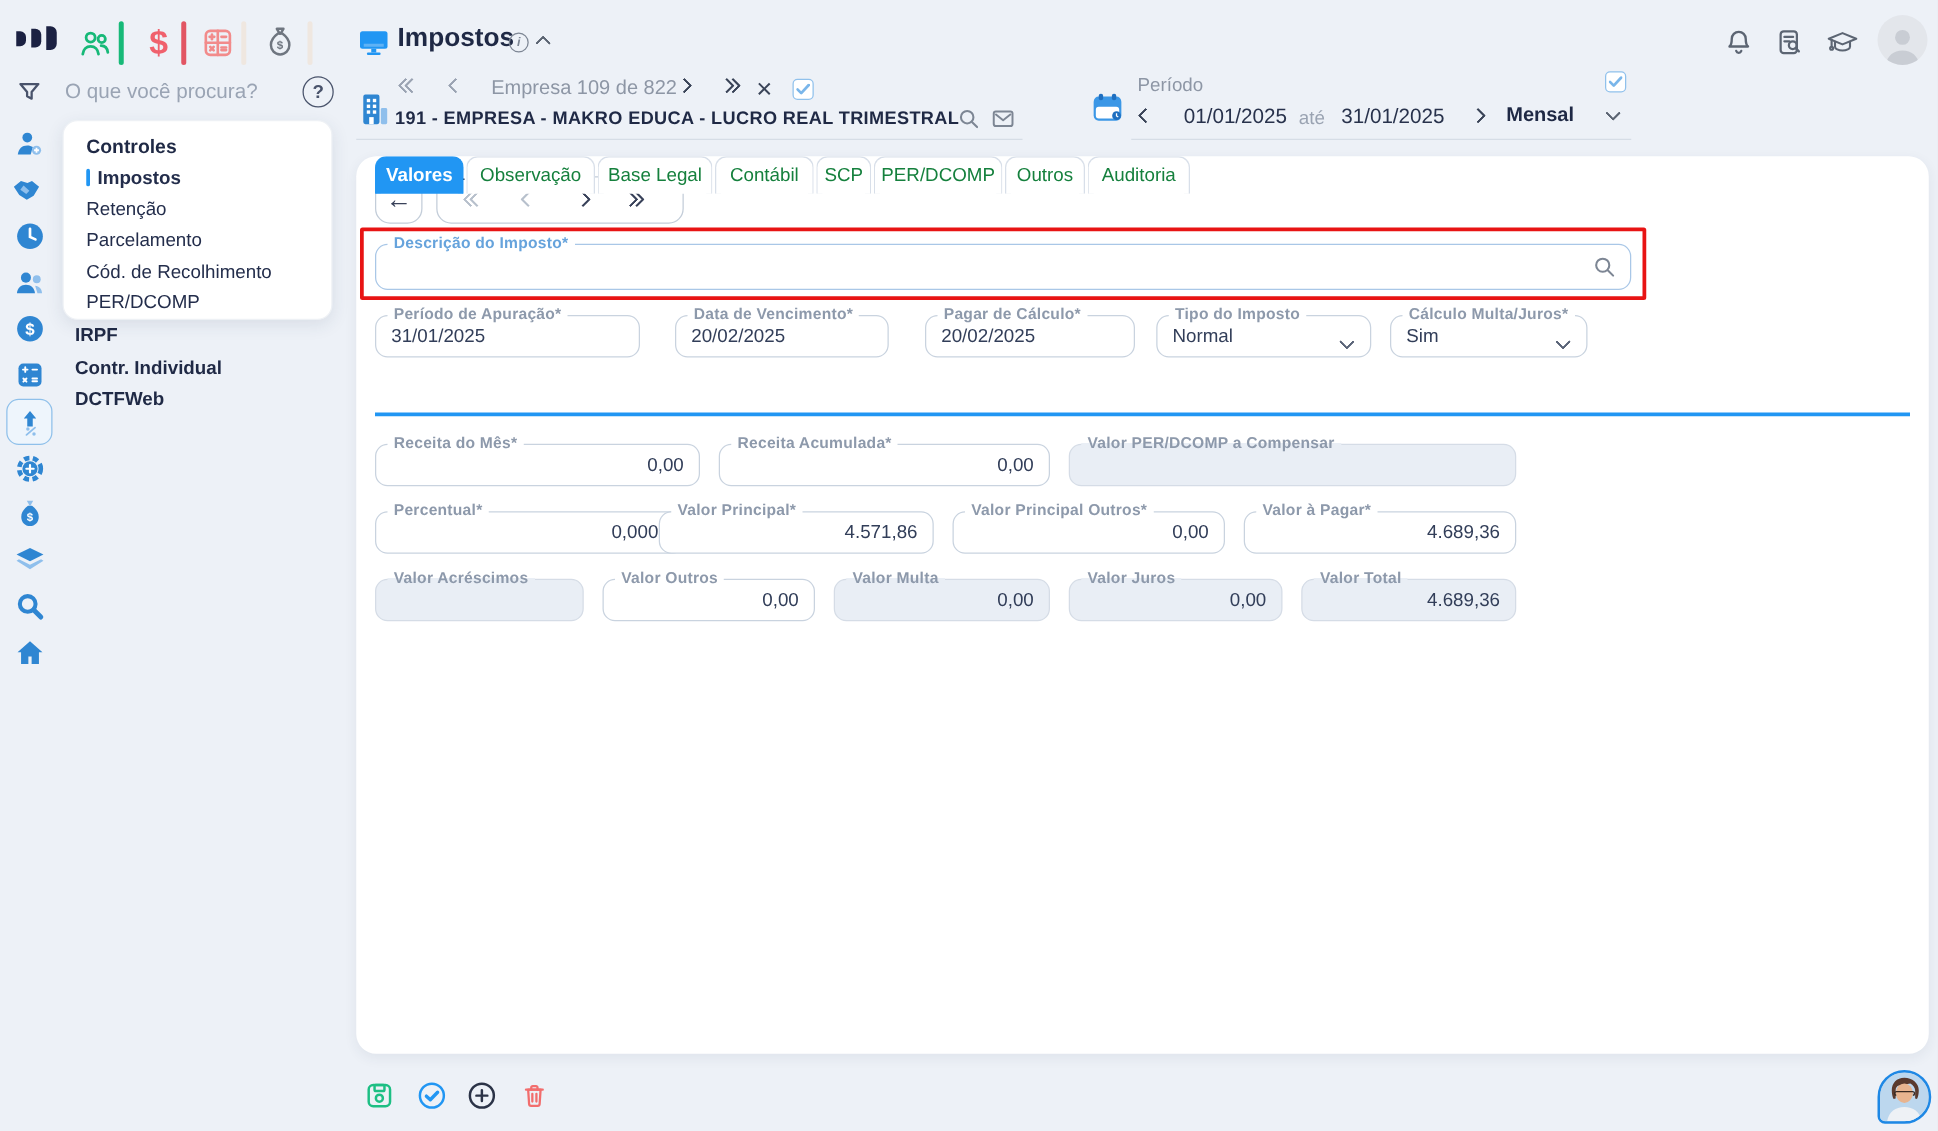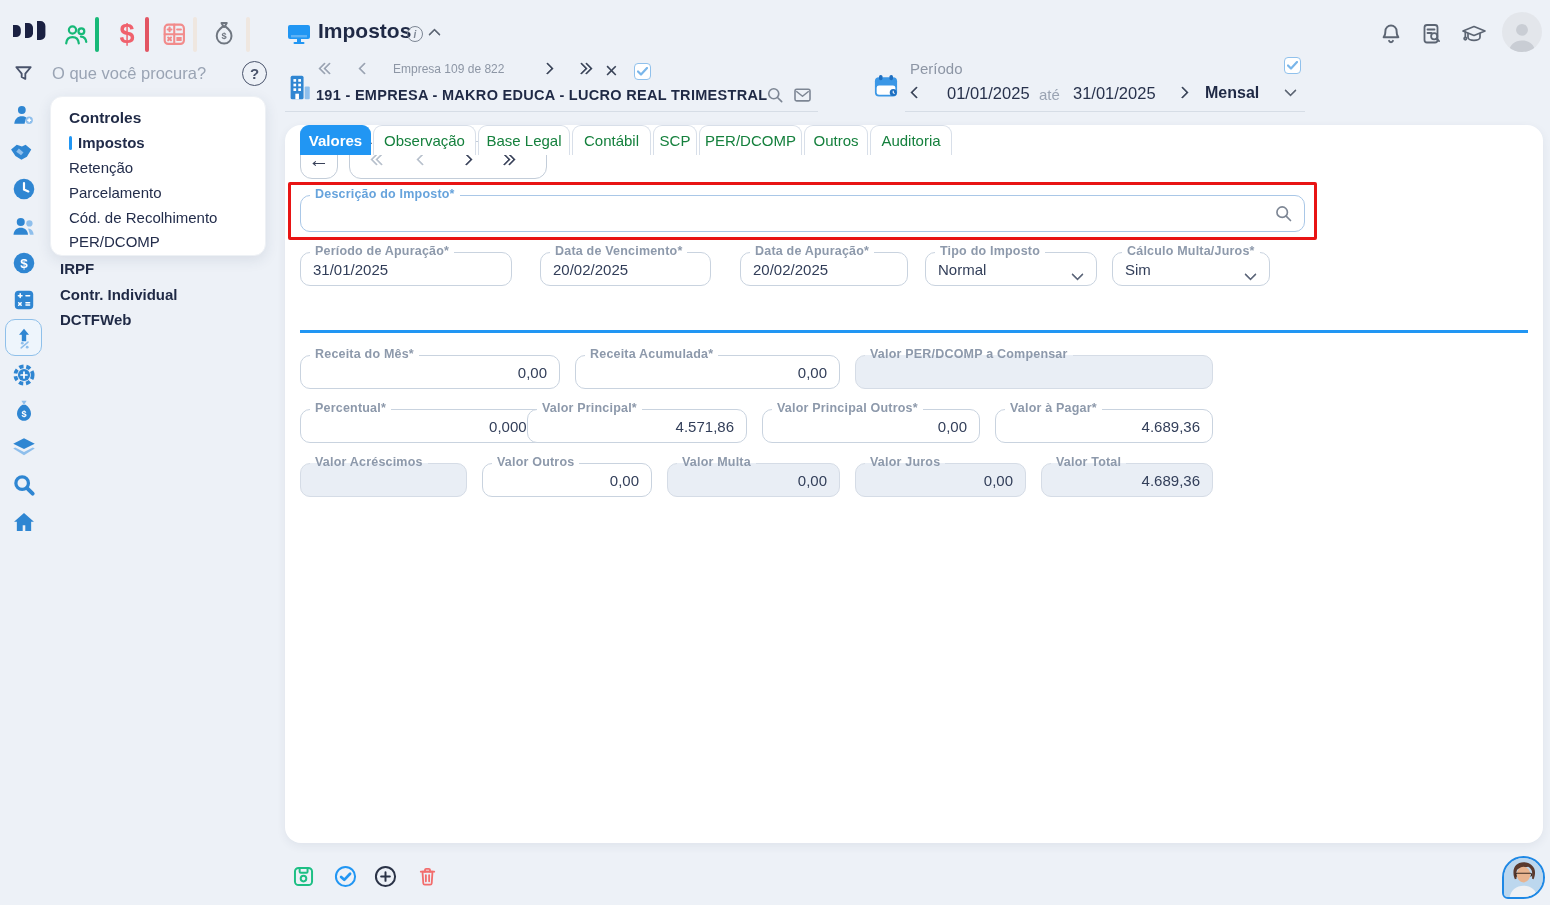--- a/index.html
+++ b/index.html
@@ -234,7 +234,7 @@
   <div class="abs icon-btn" style="left:360px; top:64px; color:#9aa3b2;">
       <span class="chev l"></span>
     </div>
-  <div class="abs" style="left:393px; top:62px; font-size:12px; color:#8d96a5;">Empresa 109 de 822</div>
+  <div class="abs" style="left:393px; top:62px; font-size:16px; color:#8d96a5;">Empresa 109 de 822</div>
   <div class="abs icon-btn" style="left:543px; top:64px; color:#3a4458;">
       <span class="chev r"></span>
     </div>

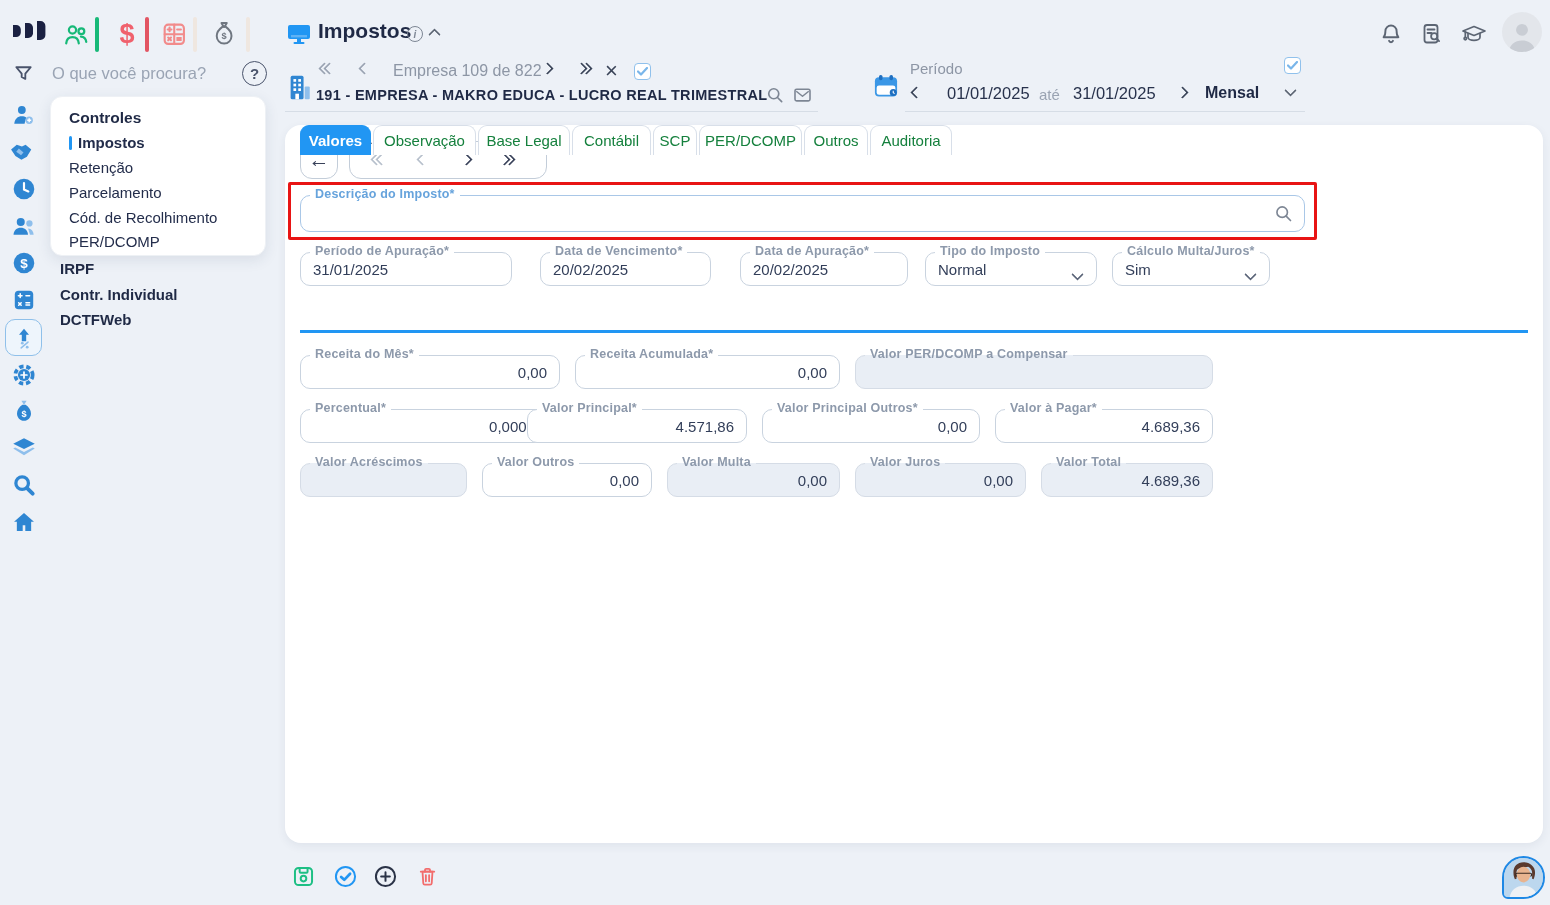--- a/index.html
+++ b/index.html
@@ -371,7 +371,7 @@
       <span class="fvalue">20/02/2025</span>
     </div>
     <div class="field" style="left:455px; top:127px; width:168px; height:34px;">
-      <span class="flabel">Data de Apuração*</span>
+      <span class="flabel">Pagar de Cálculo*</span>
       <span class="fvalue">20/02/2025</span>
     </div>
     <div class="field" style="left:640px; top:127px; width:172px; height:34px;">

